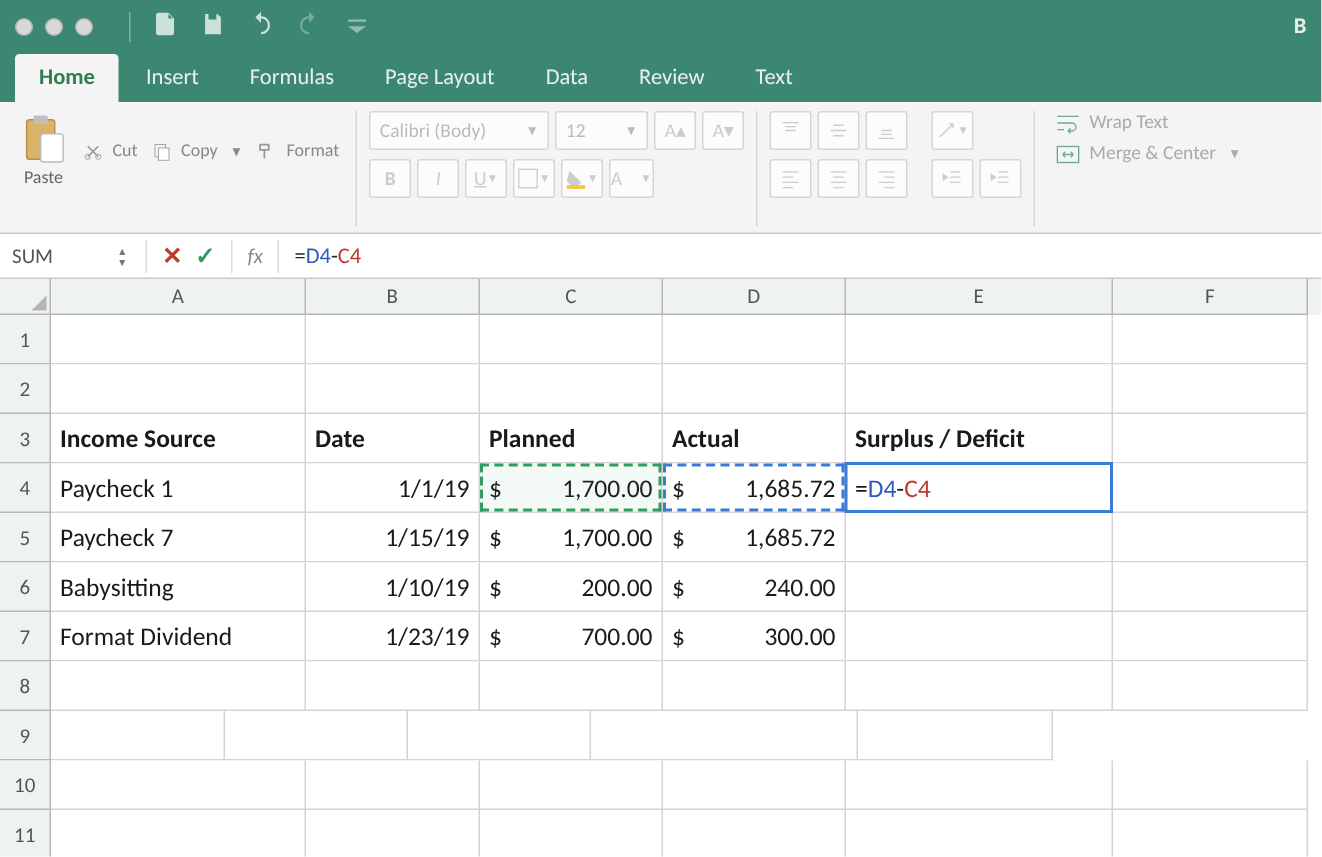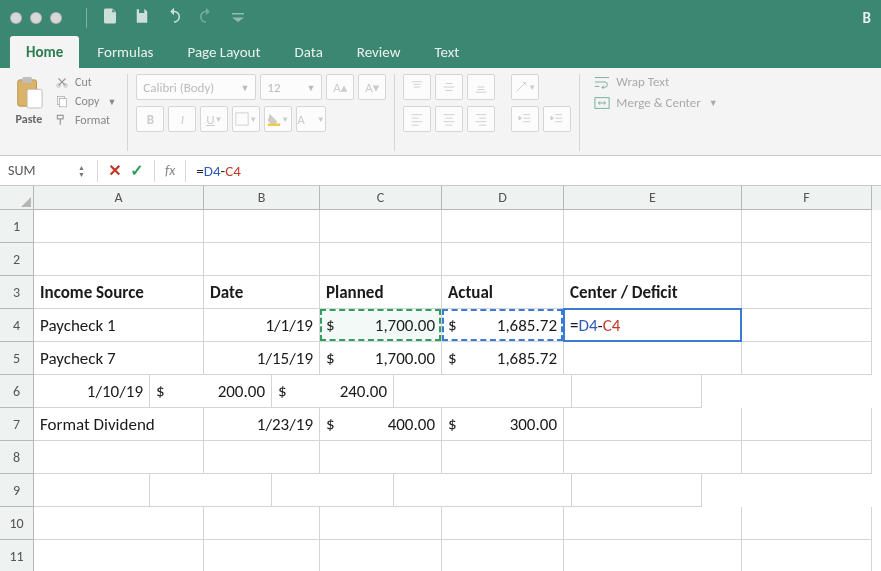--- a/index.html
+++ b/index.html
@@ -186,6 +186,7 @@
 
 <div class="tabbar">
   <div class="tab active">Home</div>
+  <div class="tab">Insert</div>
   <div class="tab">Formulas</div>
   <div class="tab">Page Layout</div>
   <div class="tab">Data</div>

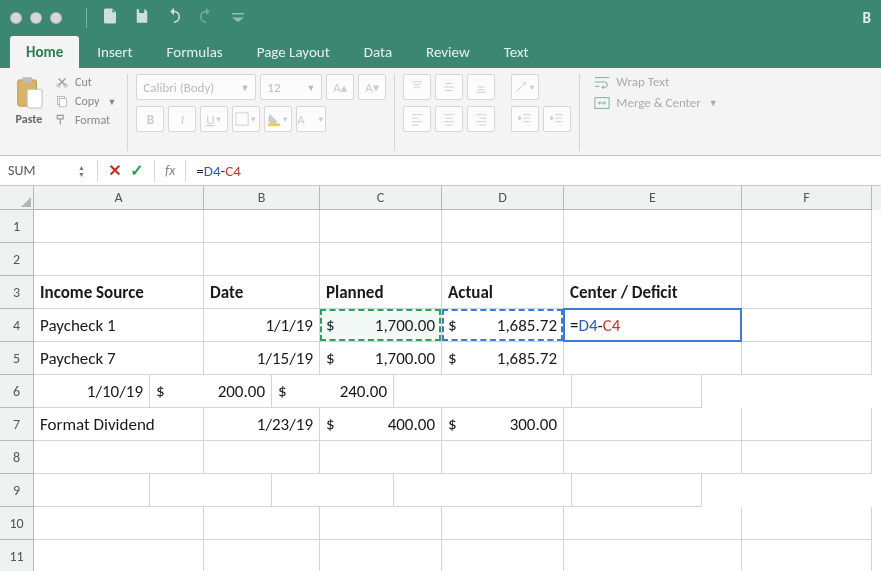--- a/index.html
+++ b/index.html
@@ -52,7 +52,7 @@
   .paste-btn { display: flex; flex-direction: column; align-items: center; gap: 2px; padding: 2px 4px; font-weight: bold; }
   .paste-btn svg { width: 30px; height: 34px; }
   .paste-label { font-size: 12px; color: #666; }
-  .mini-btns { display: flex; flex-direction: column; gap: 3px; }
+  .mini-btns { display: flex; gap: 3px; }
   .mini { display: flex; align-items: center; gap: 6px; font-size: 12px; color: #888; padding: 1px 3px; }
   .mini svg { width: 14px; height: 14px; fill: #888; }
   .ghost-row { display: flex; gap: 4px; align-items: center; }

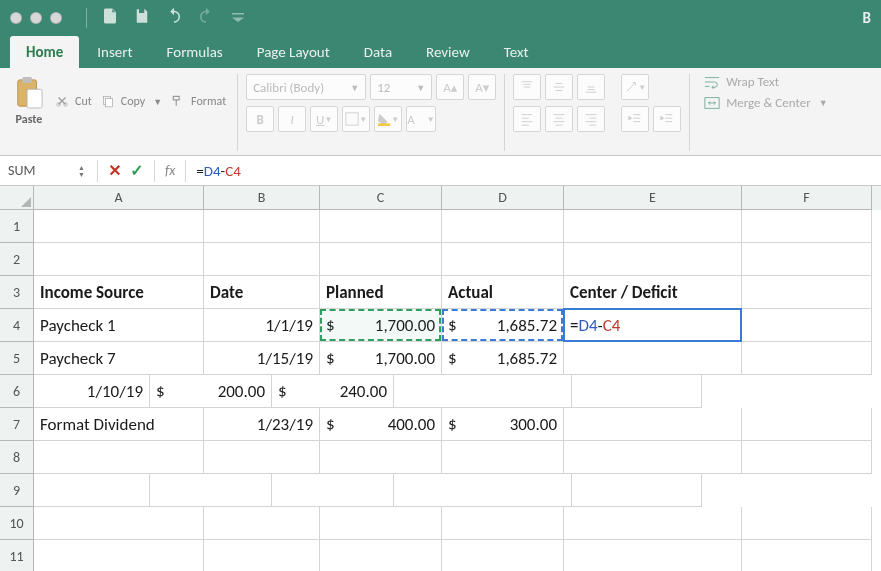--- a/index.html
+++ b/index.html
@@ -49,7 +49,7 @@
   }
   .ribbon-group:last-child { border-right: none; }
   .paste-block { display: flex; gap: 4px; }
-  .paste-btn { display: flex; flex-direction: column; align-items: center; gap: 2px; padding: 2px 4px; font-weight: bold; }
+  .paste-btn { display: flex; flex-direction: column; align-items: center; gap: 2px; padding: 2px 4px; }
   .paste-btn svg { width: 30px; height: 34px; }
   .paste-label { font-size: 12px; color: #666; }
   .mini-btns { display: flex; gap: 3px; }

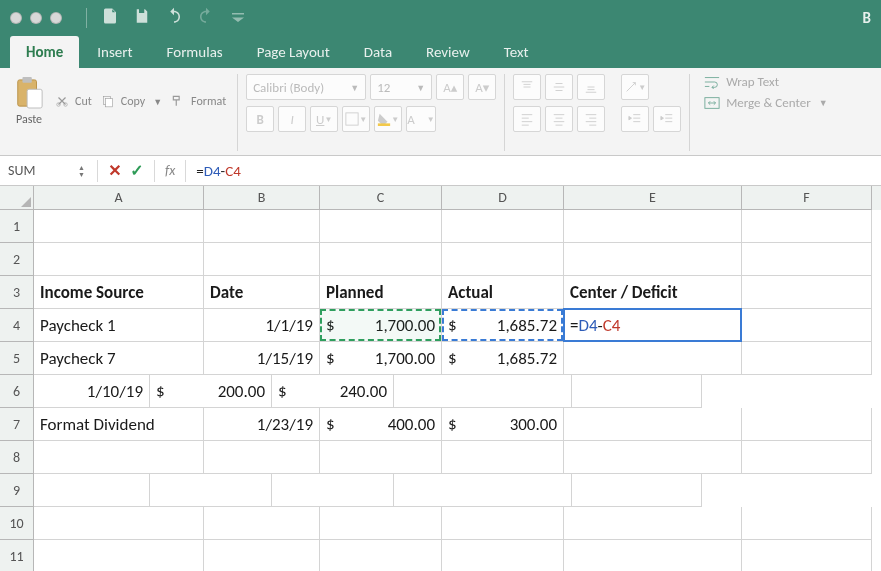--- a/index.html
+++ b/index.html
@@ -406,7 +406,7 @@
       <div class="cell cB bold">Date</div>
       <div class="cell cC bold">Planned</div>
       <div class="cell cD bold">Actual</div>
-      <div class="cell cE bold">Center / Deficit</div>
+      <div class="cell cE bold">Surplus / Deficit</div>
       <div class="cell cF"></div>
       </div>
 

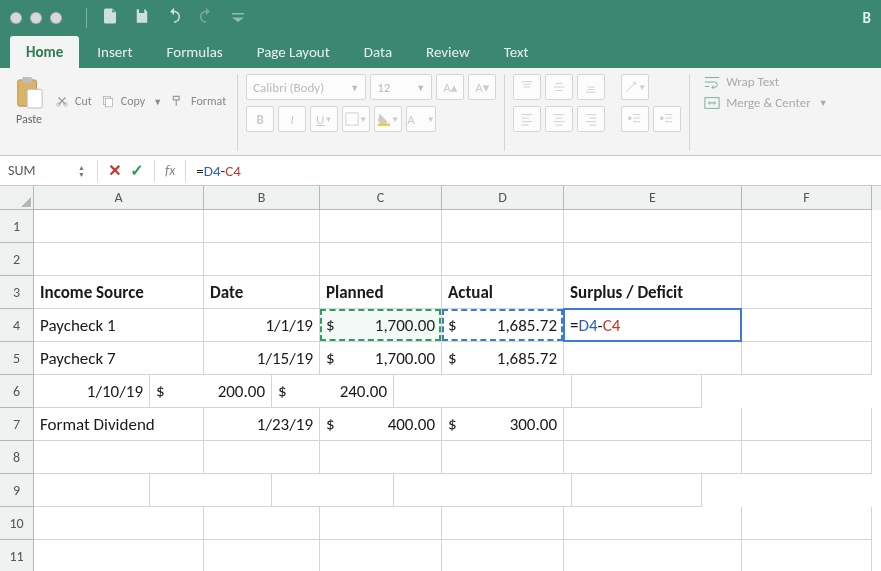--- a/index.html
+++ b/index.html
@@ -449,6 +449,7 @@
 
     <div class="row">
         <div class="rh">6</div>
+      <div class="cell cA">Babysitting</div>
       <div class="cell cB right">1/10/19</div>
       <div class="cell cC currency">
           <span class="csym">$</span>

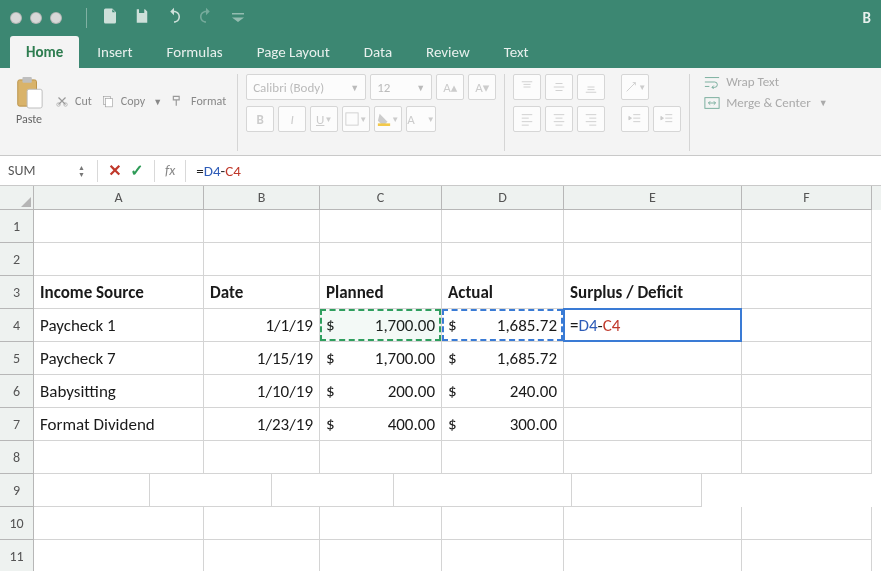--- a/index.html
+++ b/index.html
@@ -469,7 +469,7 @@
       <div class="cell cB right">1/23/19</div>
       <div class="cell cC currency">
           <span class="csym">$</span>
-          <span class="cval">400.00</span>
+          <span class="cval">700.00</span>
         </div>
       <div class="cell cD currency">
           <span class="csym">$</span>

